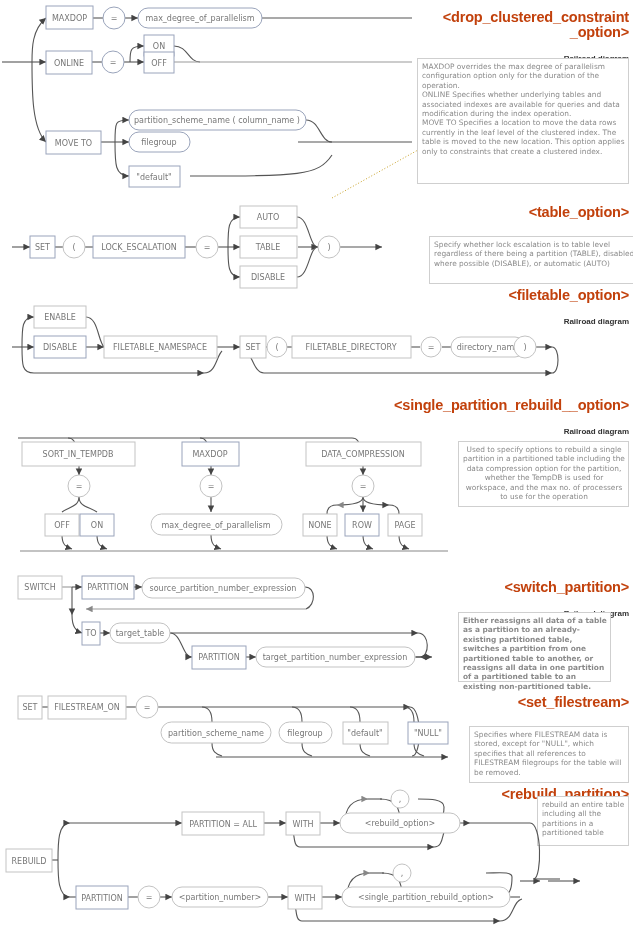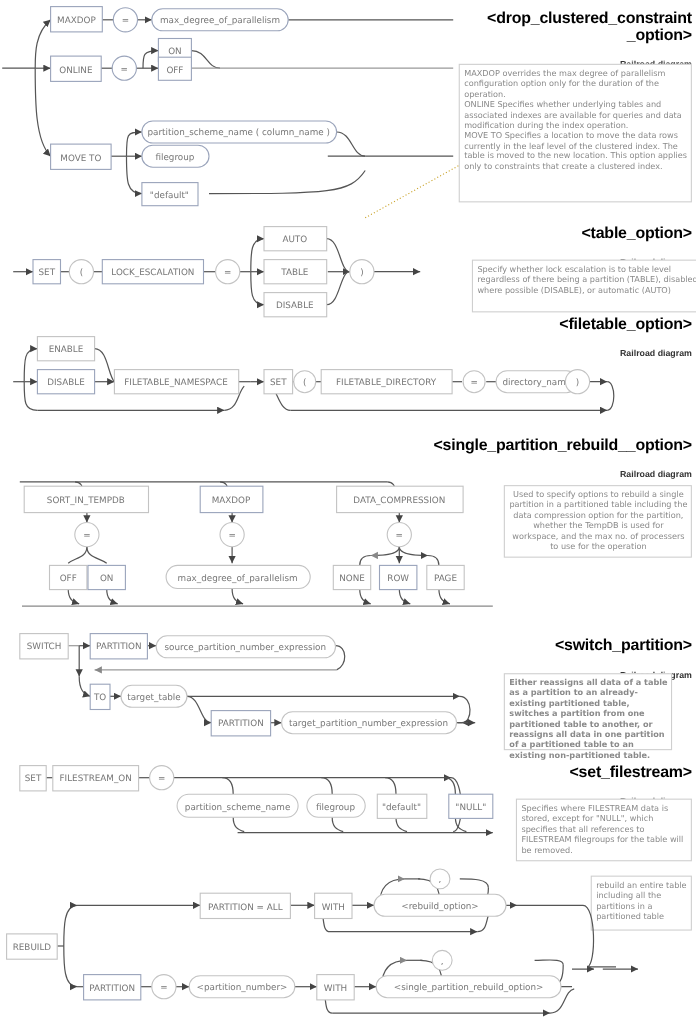--- a/index.html
+++ b/index.html
@@ -10,7 +10,7 @@
 
   
   .sec-title{position:absolute;text-align:right;font-family:"Liberation Sans",sans-serif;
-             font-weight:bold;color:#000000;font-size:14.5px;line-height:15px;letter-spacing:-0.2px;}
+             font-weight:bold;color:#c2410c;font-size:14.5px;line-height:15px;letter-spacing:-0.2px;}
   .sec-sub{position:absolute;text-align:right;font-family:"Liberation Sans",sans-serif;
            font-weight:bold;color:#333;font-size:8px;margin-top:12px;}
 

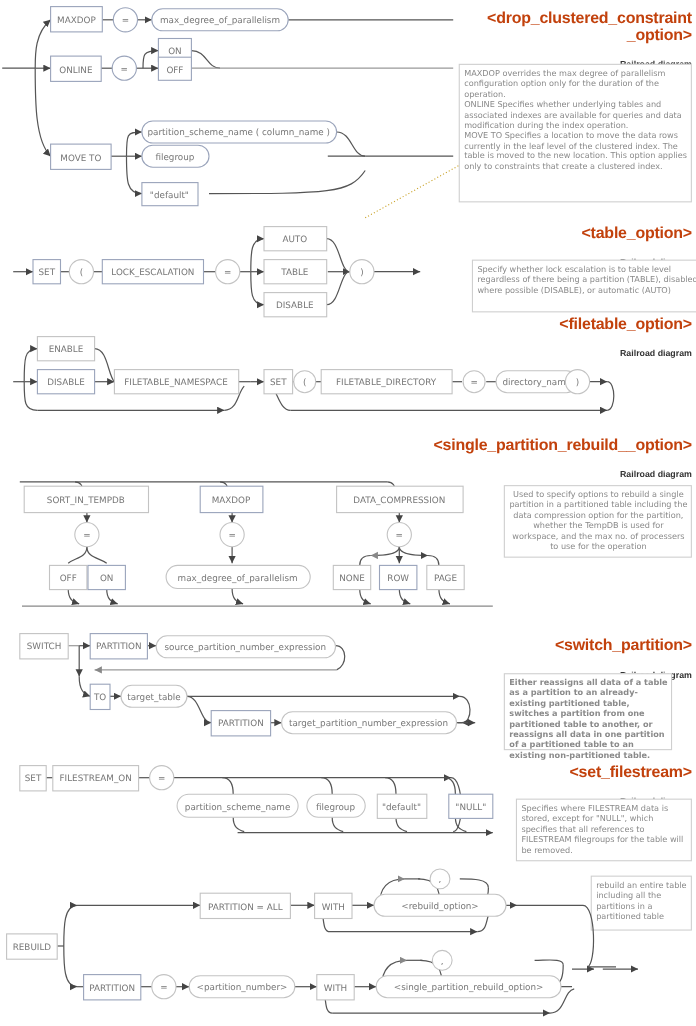--- a/index.html
+++ b/index.html
@@ -339,6 +339,9 @@
     </g>
   </svg>
 
+  <div class="sec-title" style="left:393px;top:787px;width:236px;">
+    <span>&lt;rebuild_partition&gt;</span>
+  </div>
   <div class="sec-sub" style="left:393px;top:804px;width:236px;">Railroad diagram</div>
   <div class="desc" style="left:537px;top:796px;width:92px;height:50px;">rebuild an entire table including all the partitions in a partitioned table</div>
 

